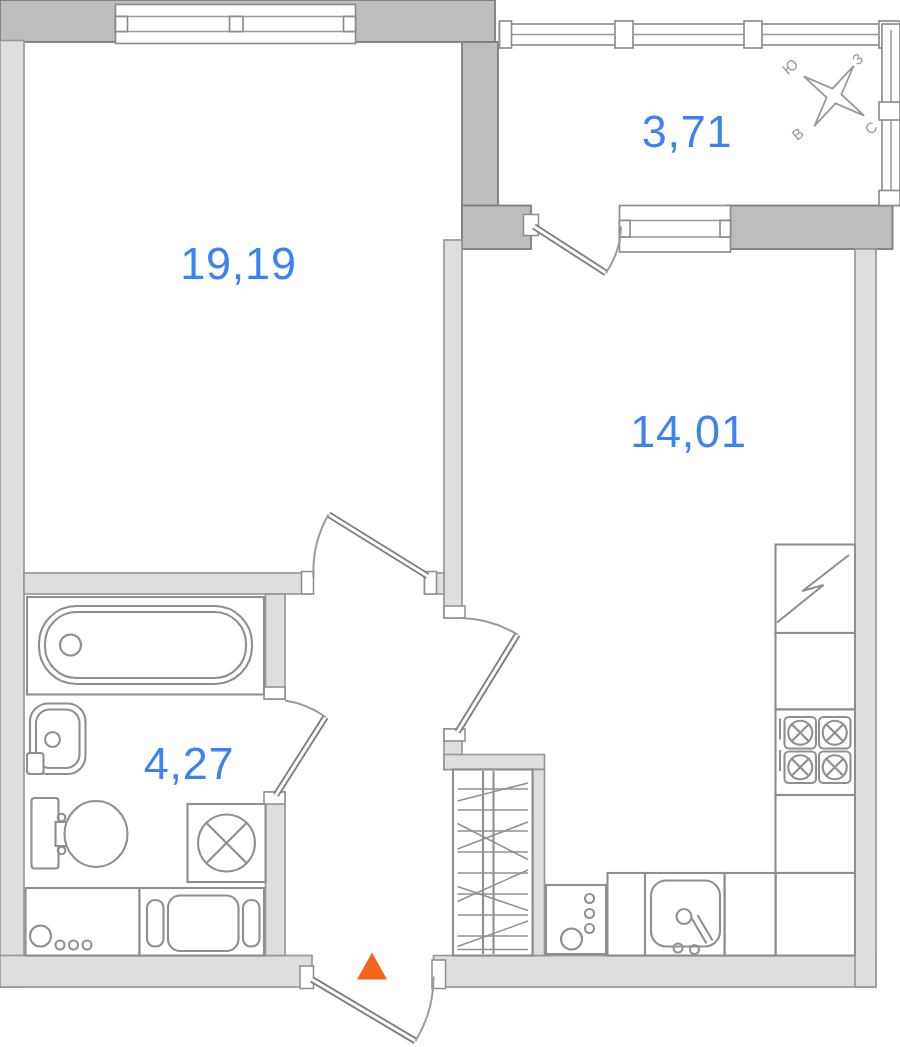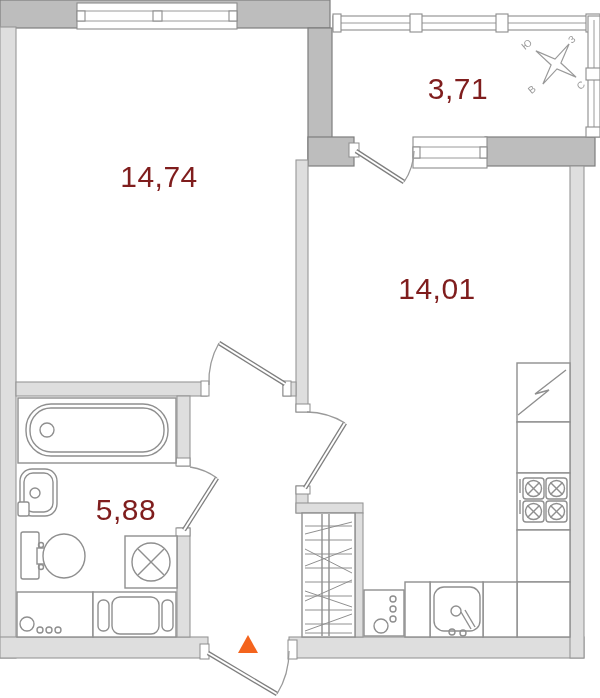--- a/index.html
+++ b/index.html
@@ -7,7 +7,7 @@
         font-family:"Liberation Sans",sans-serif;}
   .plan svg{position:absolute;left:0;top:0;}
   .area-label{position:absolute;transform:translate(-50%,-50%);
-        font-size:30px;color:#7f1d1d;letter-spacing:0.5px;white-space:nowrap;}
+        font-size:30px;color:#3b82f6;letter-spacing:0.5px;white-space:nowrap;}
   
   .wd{fill:#bdbdbd;stroke:#7d7d7d;stroke-width:1.2;}
   .wl{fill:#dedede;stroke:#979797;stroke-width:1.1;}

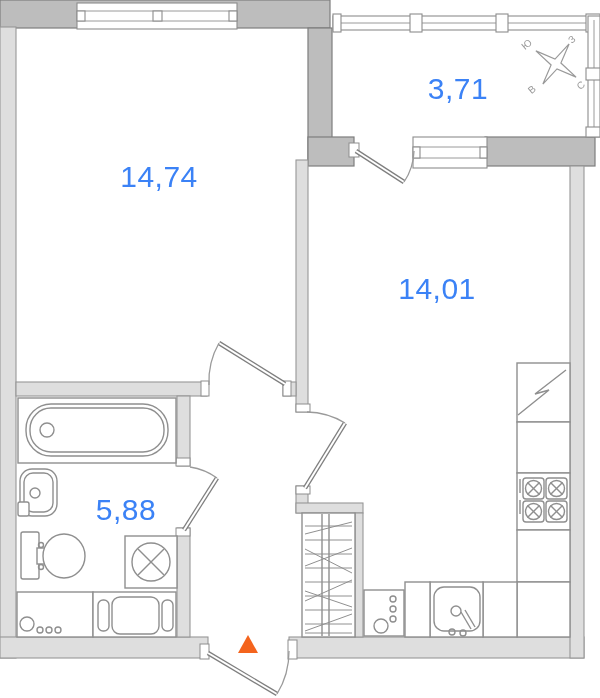--- a/index.html
+++ b/index.html
@@ -230,7 +230,7 @@
   </g>
 </svg>
 
-  <div class="area-label" style="left:159px;top:177px">14,74</div>
+  <div class="area-label" style="left:159px;top:177px">19,19</div>
   <div class="area-label" style="left:458px;top:89px">3,71</div>
   <div class="area-label" style="left:437px;top:289px">14,01</div>
   <div class="area-label" style="left:126px;top:510px">5,88</div>

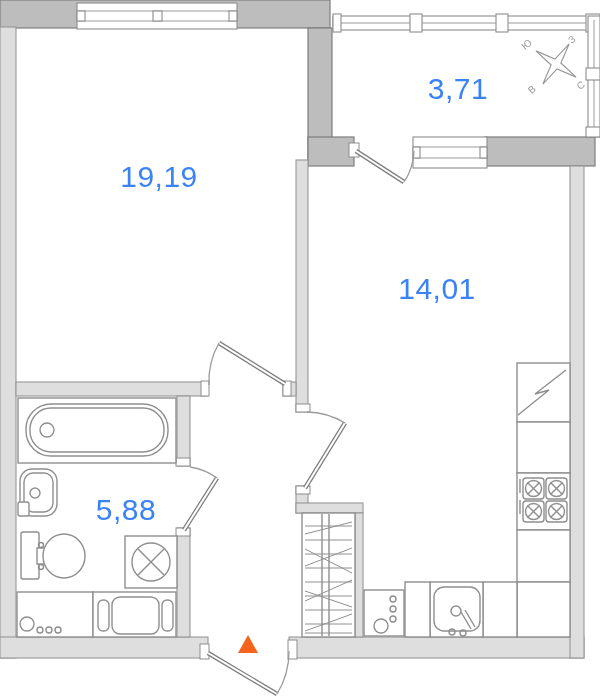--- a/index.html
+++ b/index.html
@@ -232,7 +232,7 @@
 
   <div class="area-label" style="left:159px;top:177px">19,19</div>
   <div class="area-label" style="left:458px;top:89px">3,71</div>
-  <div class="area-label" style="left:437px;top:289px">14,01</div>
+  <div class="area-label" style="left:459px;top:289px">14,01</div>
   <div class="area-label" style="left:126px;top:510px">5,88</div>
 </div>
 

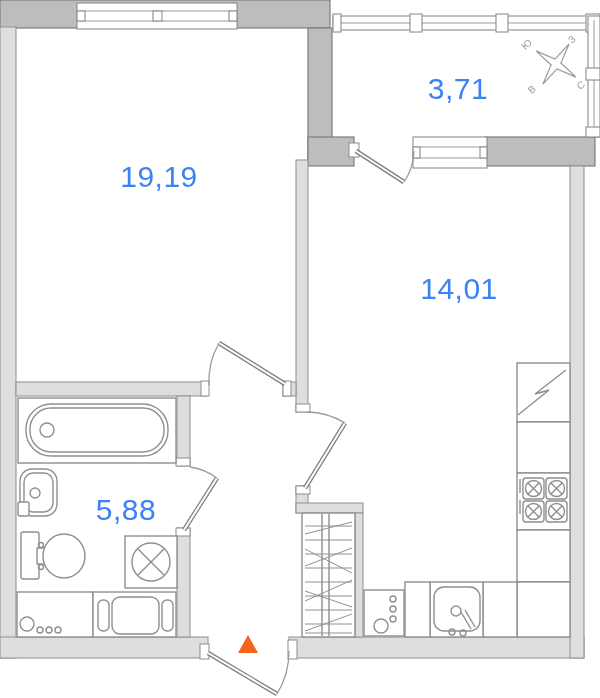--- a/index.html
+++ b/index.html
@@ -233,7 +233,7 @@
   <div class="area-label" style="left:159px;top:177px">19,19</div>
   <div class="area-label" style="left:458px;top:89px">3,71</div>
   <div class="area-label" style="left:459px;top:289px">14,01</div>
-  <div class="area-label" style="left:126px;top:510px">5,88</div>
+  <div class="area-label" style="left:126px;top:510px">4,27</div>
 </div>
 
 </body></html>

